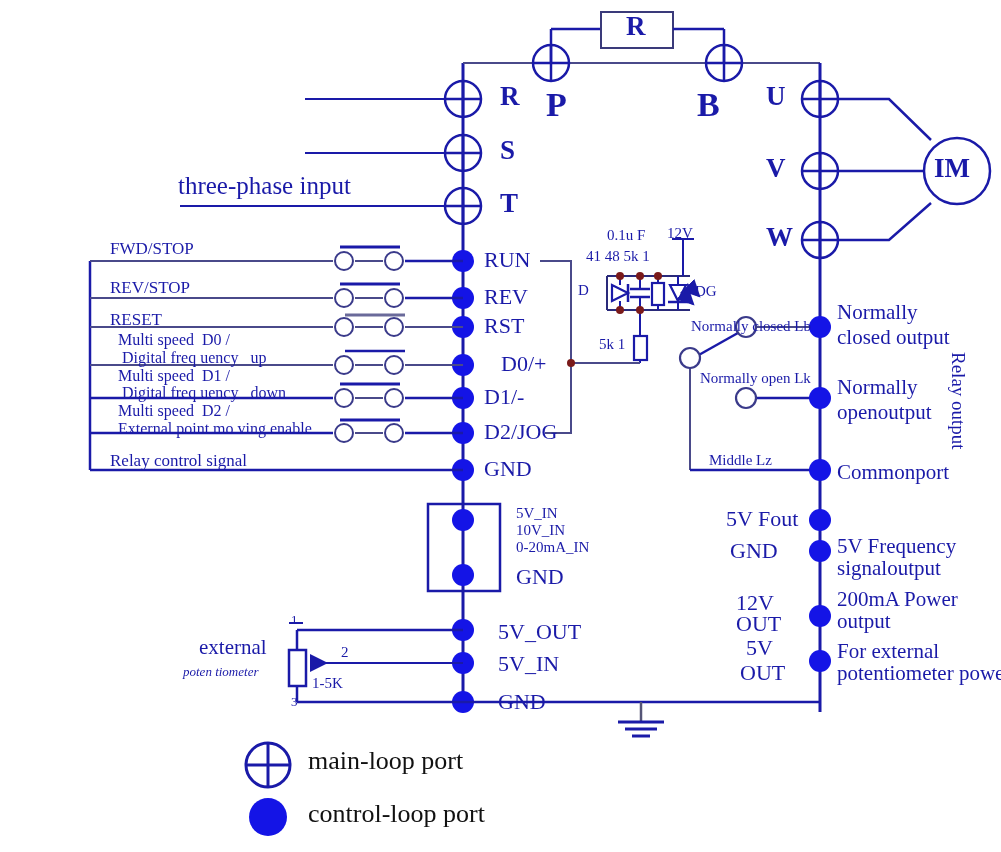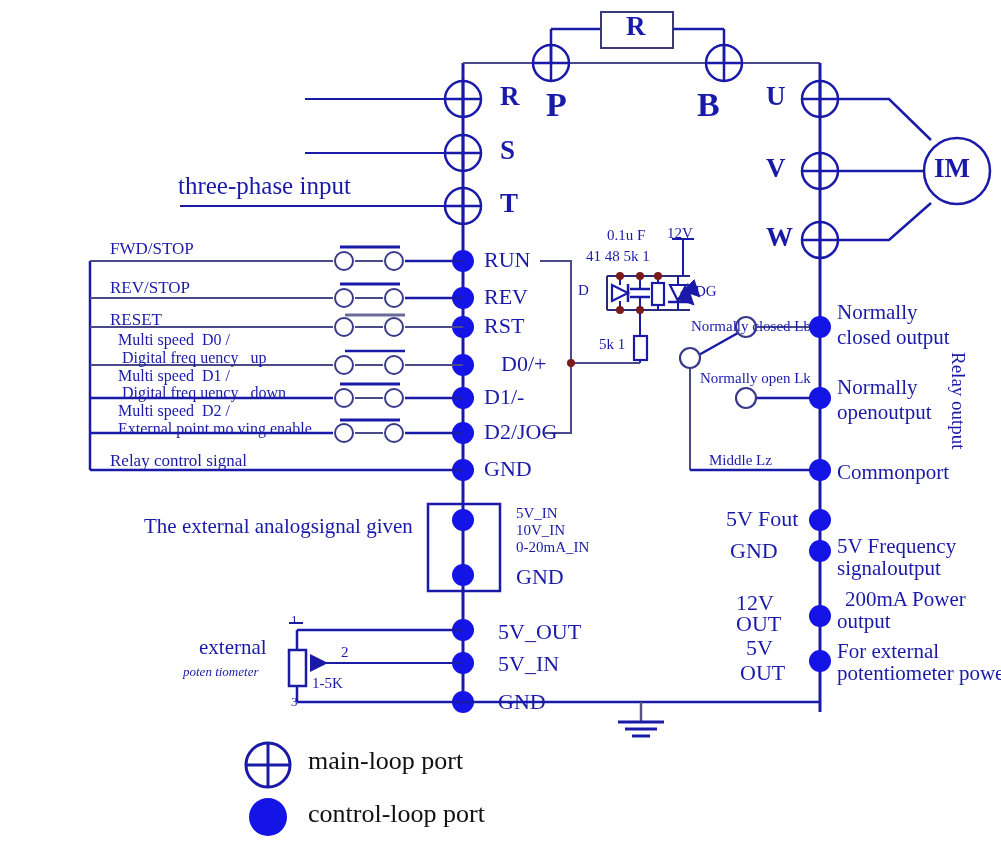--- a/index.html
+++ b/index.html
@@ -366,7 +366,6 @@
 
   <div class="lbl t-relay" style="left:968px; top:352px;">Relay output</div>
 
-  <div class="lbl t-analog" style="left:144px; top:516px;">The external analogsignal given</div>
   <div class="lbl t-small" style="left:516px; top:506px;">5V_IN</div>
   <div class="lbl t-small" style="left:516px; top:523px;">10V_IN</div>
   <div class="lbl t-small" style="left:516px; top:540px;">0-20mA_IN</div>

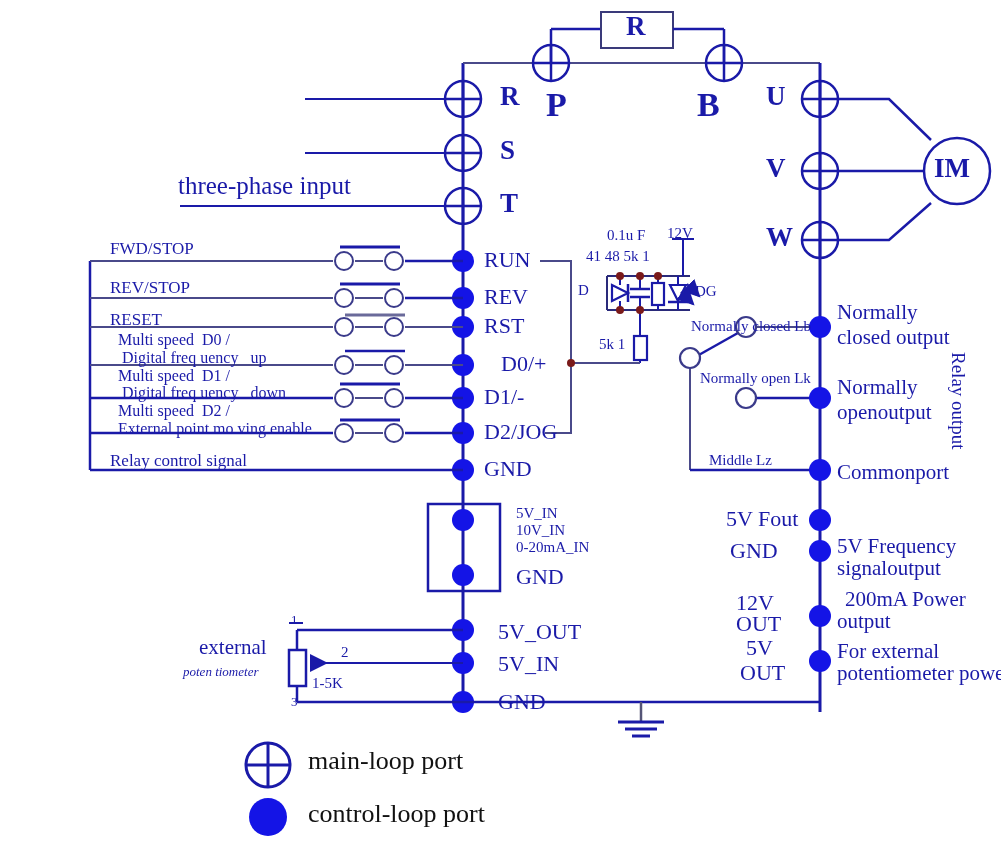--- a/index.html
+++ b/index.html
@@ -391,7 +391,7 @@
 
   <div class="lbl t-desc" style="left:837px; top:536px;">5V Frequency</div>
   <div class="lbl t-desc" style="left:837px; top:558px;">signaloutput</div>
-  <div class="lbl t-desc" style="left:837px; top:589px;margin-left:8px;">200mA Power</div>
+  <div class="lbl t-desc" style="left:837px; top:589px;">200mA Power</div>
   <div class="lbl t-desc" style="left:837px; top:611px;">output</div>
   <div class="lbl t-desc" style="left:837px; top:641px;">For external</div>
   <div class="lbl t-desc" style="left:837px; top:663px;">potentiometer power</div>

